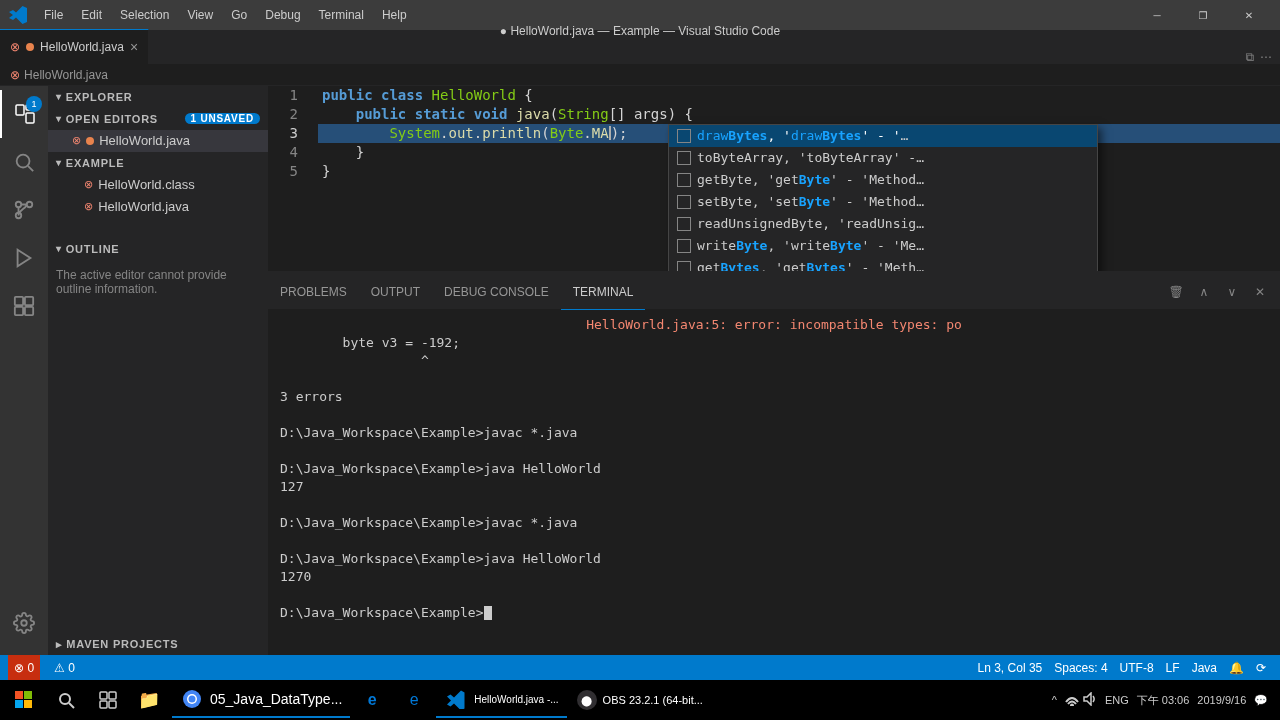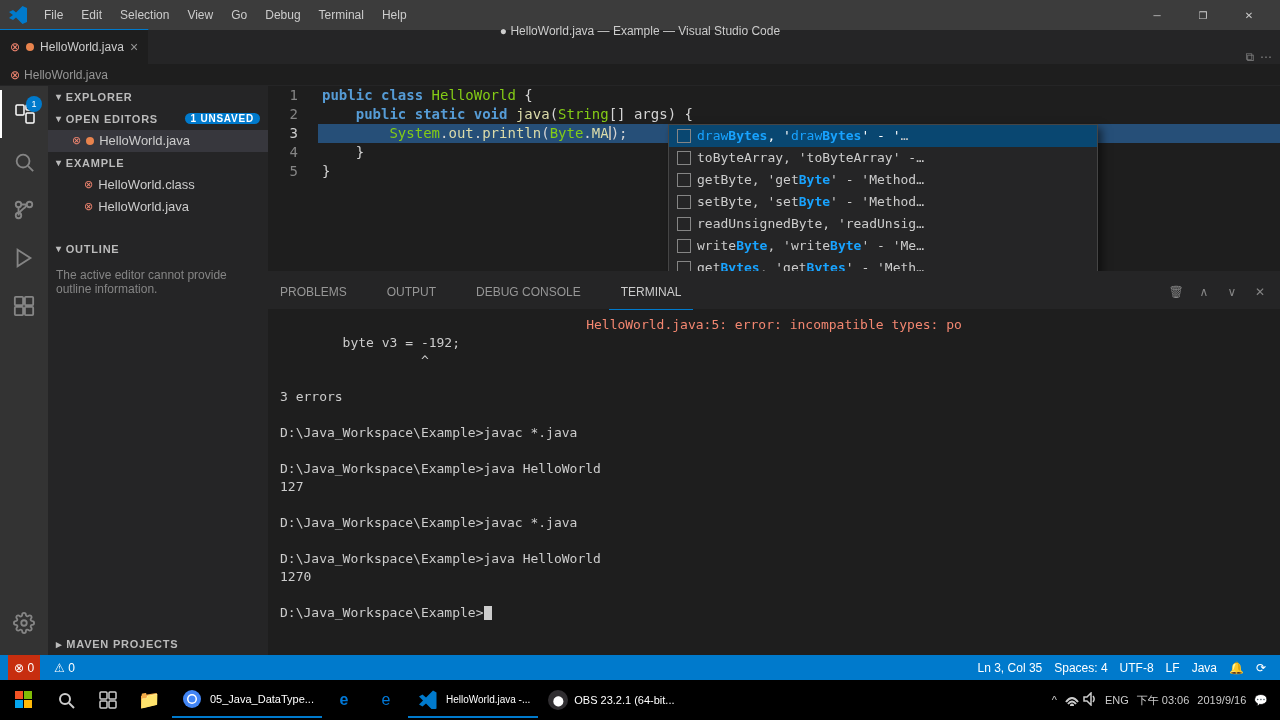--- a/index.html
+++ b/index.html
@@ -297,7 +297,7 @@
       display: flex;
       align-items: center;
       border-bottom: 1px solid #1e1e1e;
-      gap: 16px;
+      gap: 0;
     }
     .panel-tab {
       padding: 0 12px;

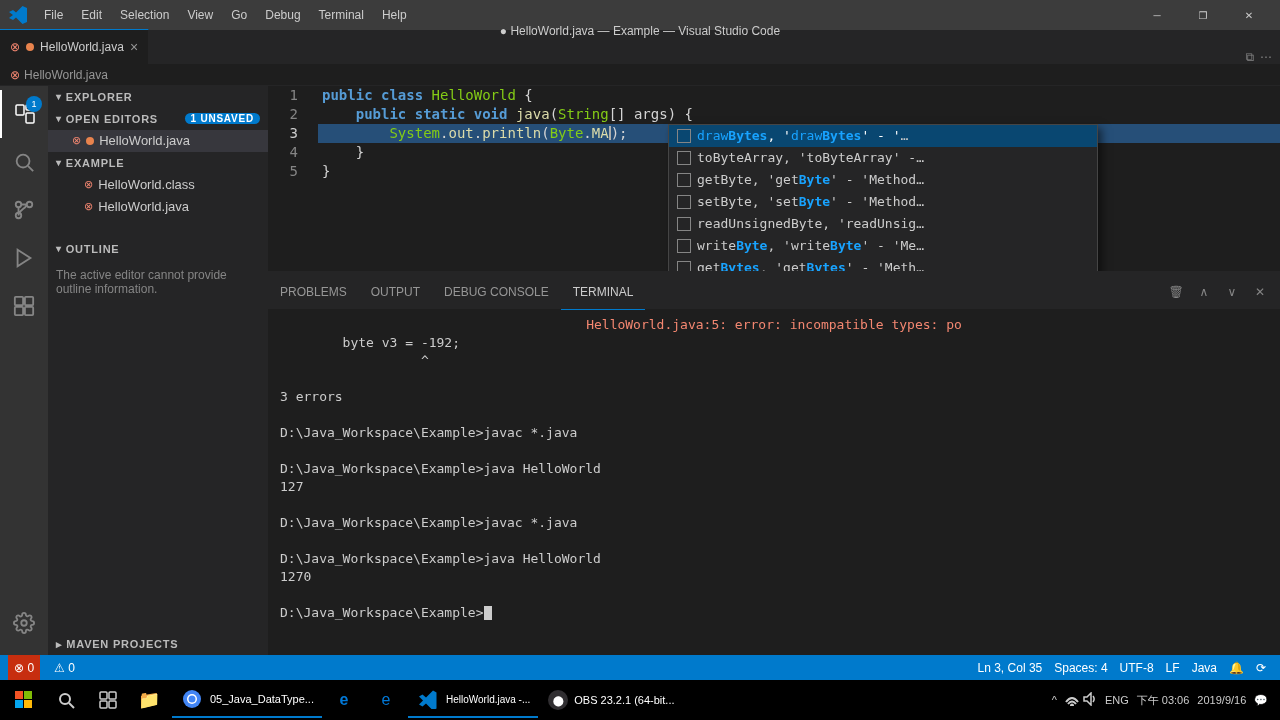--- a/index.html
+++ b/index.html
@@ -707,7 +707,7 @@
           <circle cx="10" cy="10" r="3.5" fill="#4285f4"></circle>
         </svg>
     </div>
-    <span style="color:#fff; font-size:11px;">05_Java_DataType...</span>
+    <span style="color:#fff; font-size:14px;">05_Java_DataType...</span>
   </div>
   <div class="taskbar-btn">
     <div class="taskbar-icon" style="color:#0078d7; font-size:16px; font-weight:bold;">e</div>

